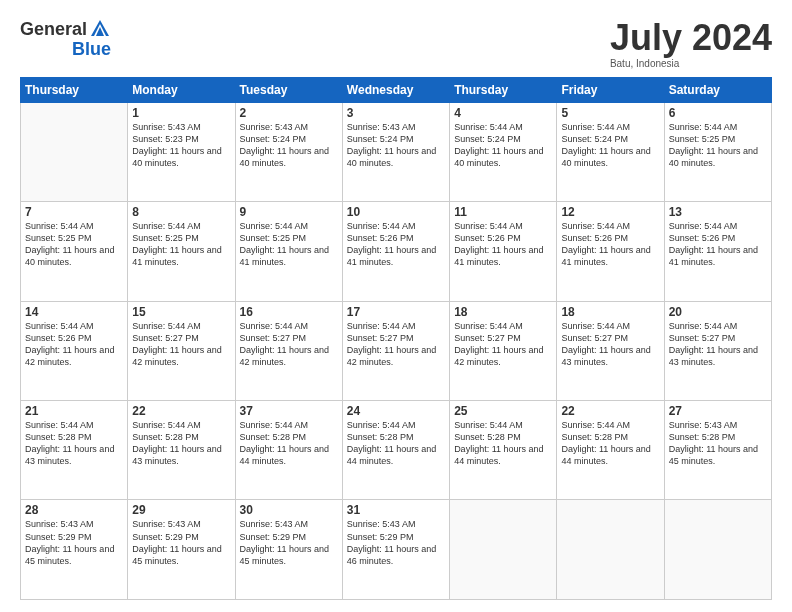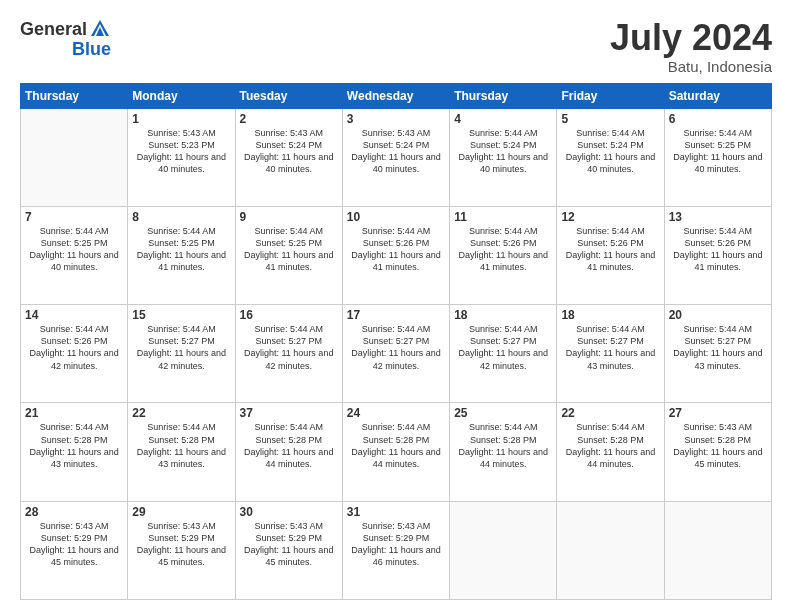--- a/index.html
+++ b/index.html
@@ -41,7 +41,7 @@
       margin-left: 2px;
     }
     .title-block {
-      text-align: right;
+      text-align: left;
       margin-left: 12px;
     }
     .month-year {

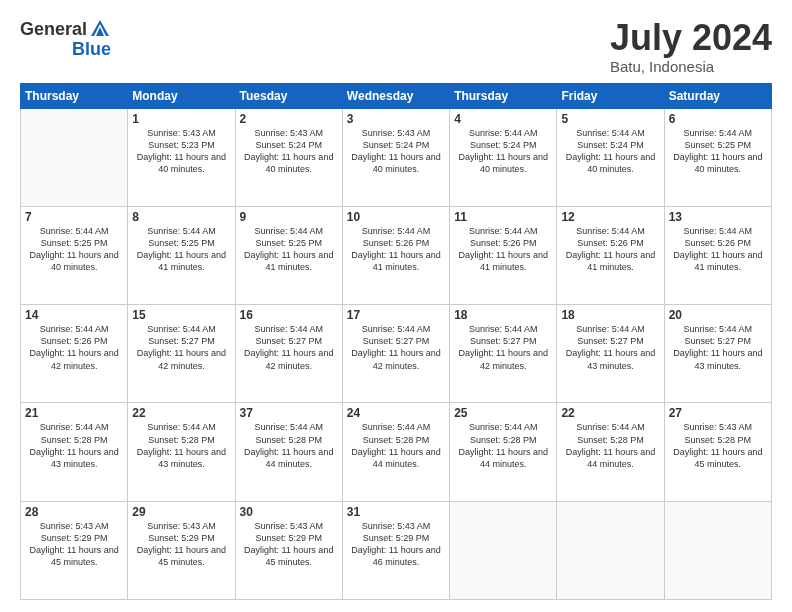--- a/index.html
+++ b/index.html
@@ -51,7 +51,7 @@
       line-height: 1.1;
     }
     .location {
-      font-size: 15px;
+      font-size: 10px;
       color: #555;
     }
     .calendar-table {

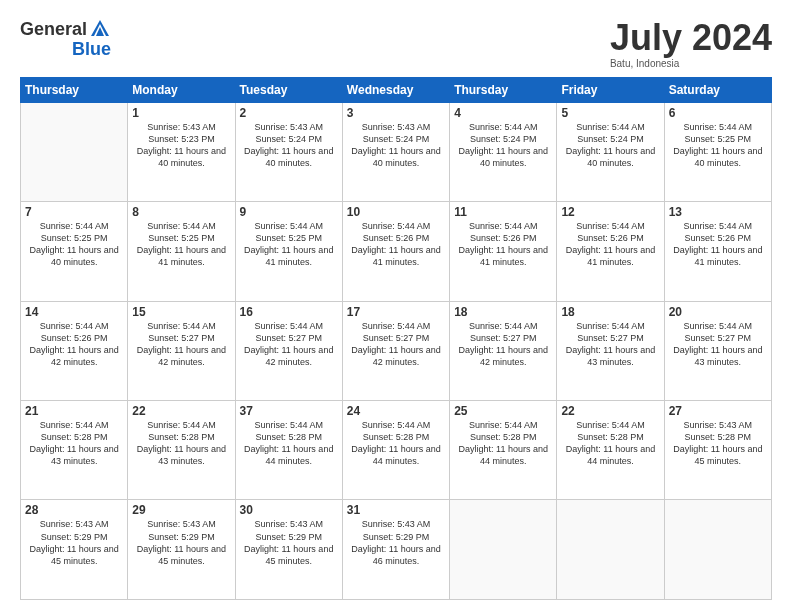--- a/index.html
+++ b/index.html
@@ -88,7 +88,6 @@
       font-size: 9px;
       color: #333;
       line-height: 1.35;
-      text-align: center;
     }
     .empty-cell {
       background: #f9f9f9;

